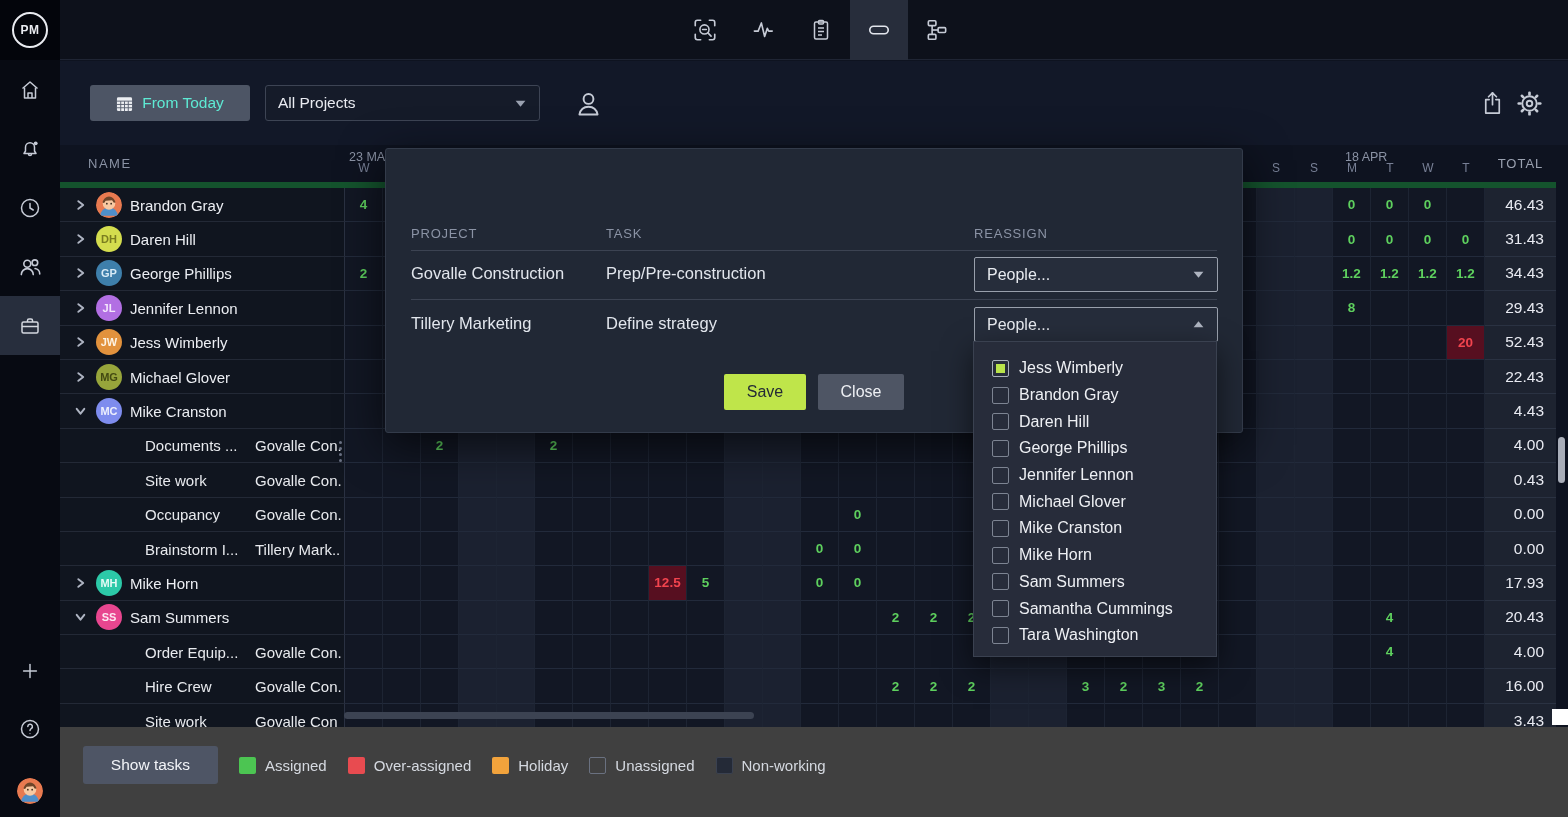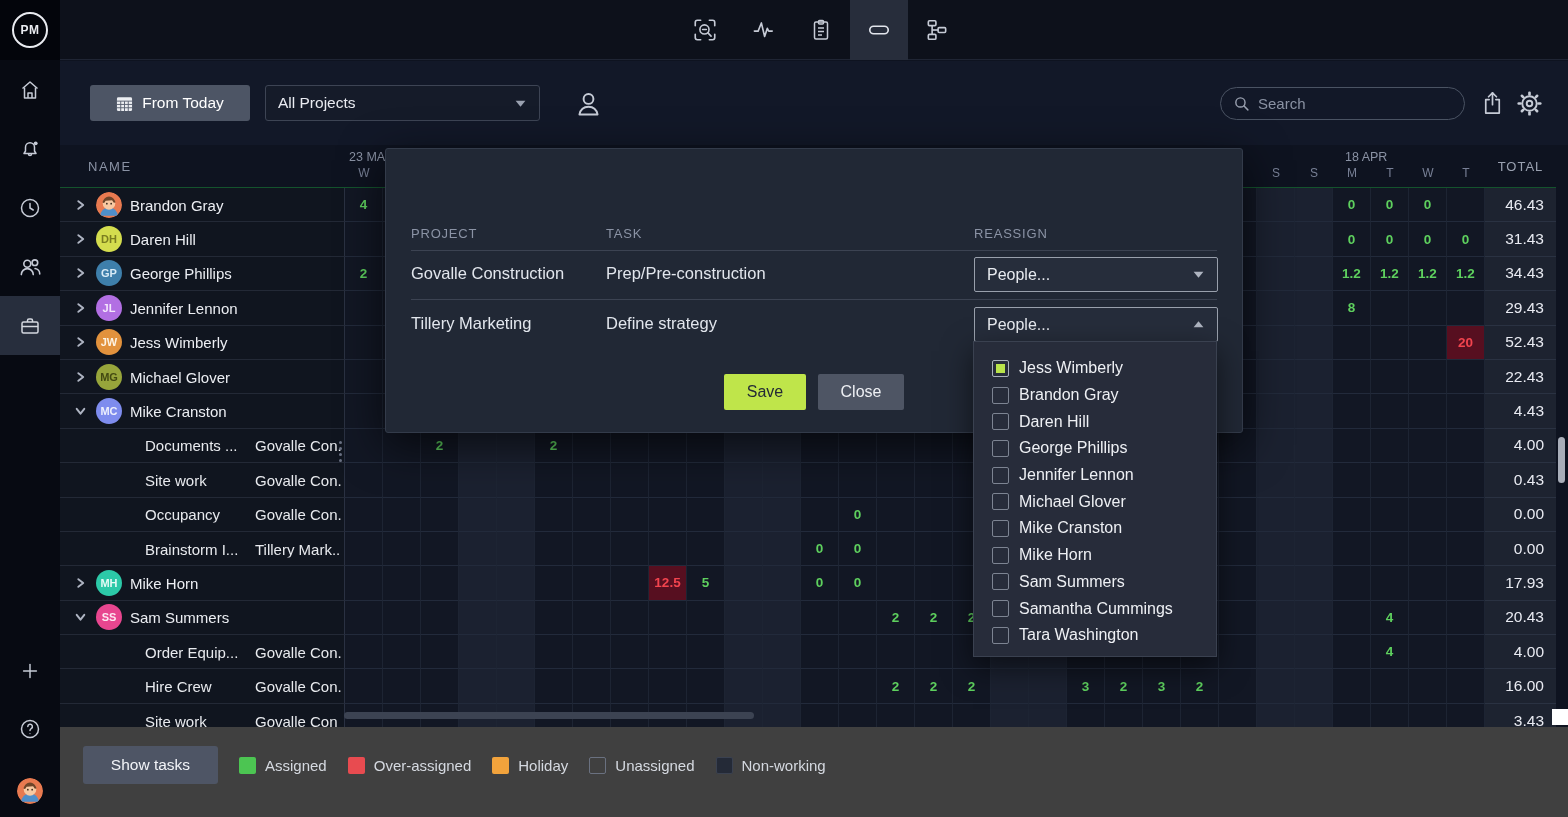--- a/index.html
+++ b/index.html
@@ -26,7 +26,7 @@
   
   .headerband{position:absolute;left:60px;top:61px;width:1508px;height:84px;background:#121828;z-index:5}
   .btn-fromtoday{position:absolute;left:30px;top:24px;width:160px;height:36px;background:#4d5565;border-radius:3px;
-                 display:flex;align-items:center;justify-content:center;gap:9px;color:#ffffff;font-size:15.5px;cursor:pointer}
+                 display:flex;align-items:center;justify-content:center;gap:9px;color:#5eead4;font-size:15.5px;cursor:pointer}
   .sel-projects{position:absolute;left:205px;top:24px;width:275px;height:36px;background:#151b29;border:1px solid #3d4454;
                 border-radius:3px;display:flex;align-items:center;padding:10px 12px;color:#e9ebf1;font-size:15.5px;cursor:pointer}
   .sel-projects .caret{margin-left:auto}

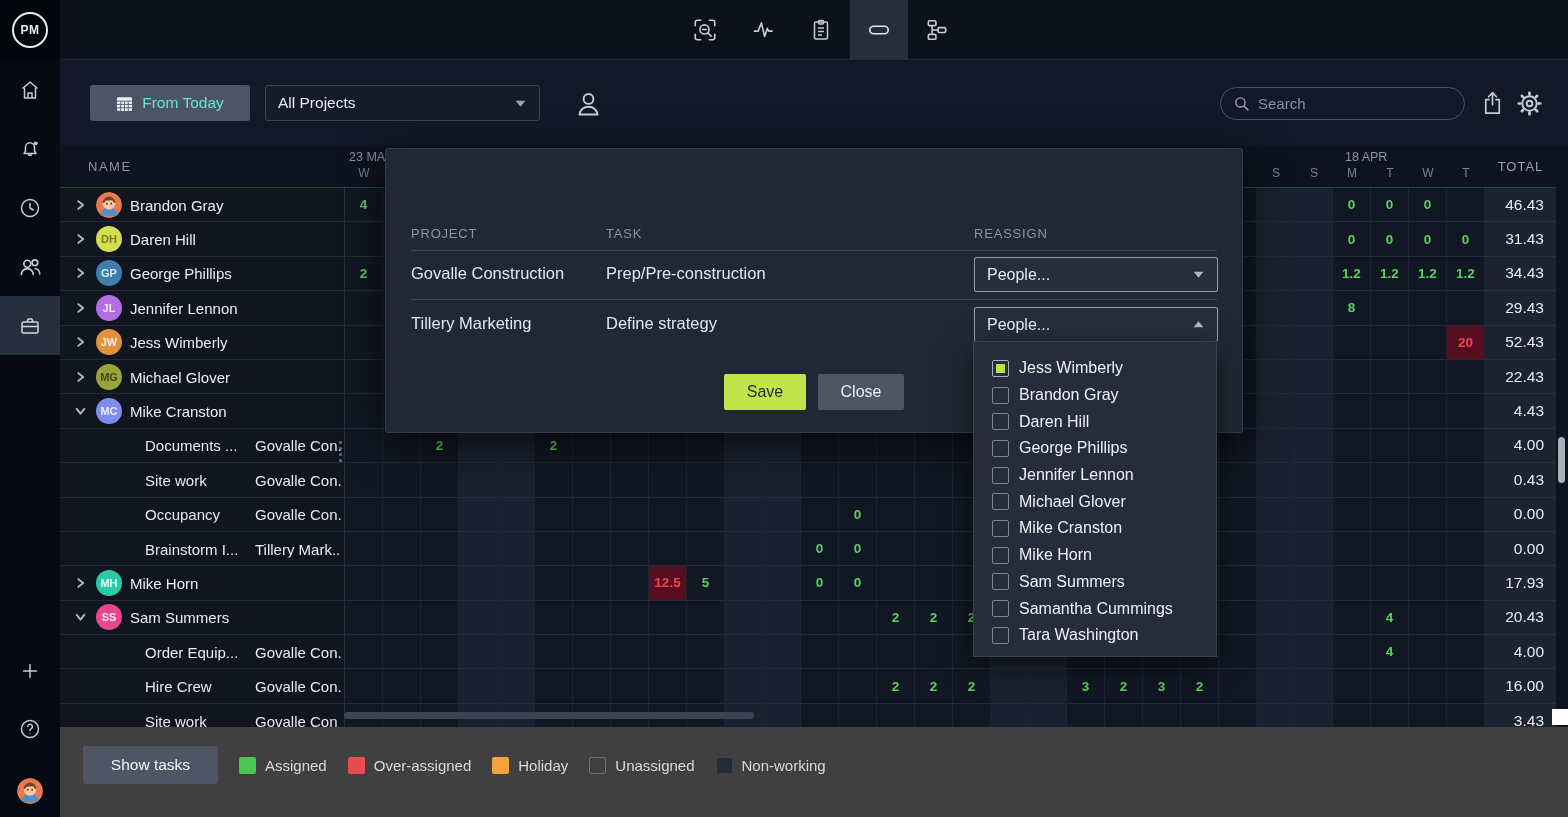--- a/index.html
+++ b/index.html
@@ -180,15 +180,6 @@
           <circle cx="12" cy="8.5" r="3.8"></circle>
           <path d="M5 20.5c.8-4 3.2-6 7-6s6.2 2 7 6z" stroke-linejoin="round"></path>
         </svg>
-    </div>
-    <div class="search-pill">
-      <span style="display:flex">
-        <svg width="17" height="17" viewBox="0 0 24 24" fill="none" stroke="#9aa1b0" stroke-width="2" stroke-linecap="round">
-            <circle cx="10.5" cy="10.5" r="6.5"></circle>
-            <line x1="15.6" y1="15.6" x2="21" y2="21"></line>
-          </svg>
-      </span>
-      <input type="text" placeholder="Search" style="">
     </div>
     <div class="hb-icon" style="left:1404px">
       <svg width="27" height="27" viewBox="0 0 24 24" fill="none" stroke="#c6cbd6" stroke-width="1.5" stroke-linecap="round" stroke-linejoin="round">

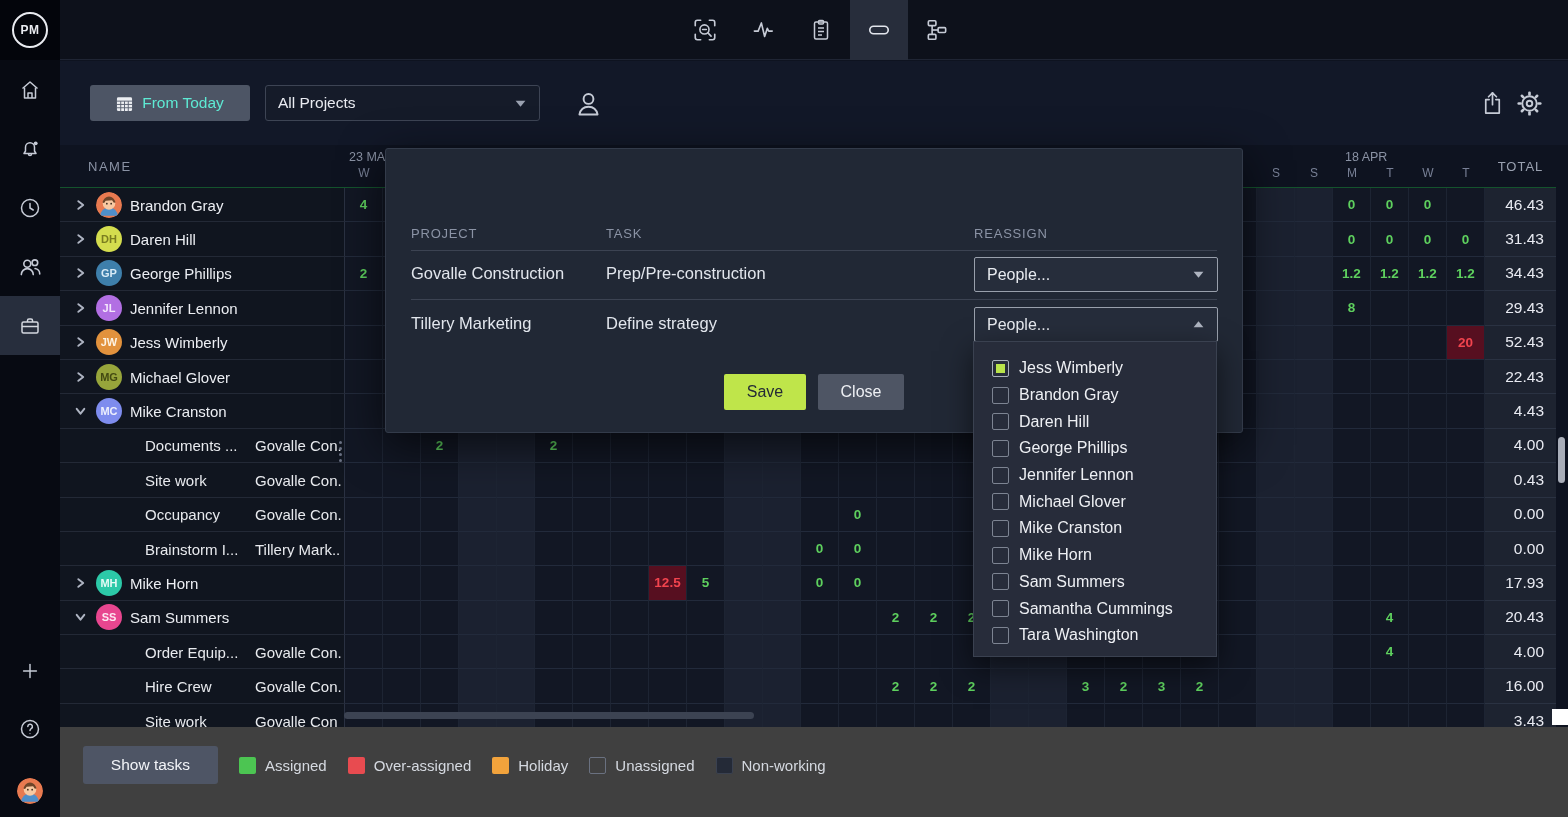--- a/index.html
+++ b/index.html
@@ -39,7 +39,7 @@
 
   
   .main{position:absolute;left:60px;top:145px;width:1496px;height:582px;overflow:hidden;background:#0e1320}
-  .grid-header{height:43px;display:flex;border-bottom:1px solid #14532d}
+  .grid-header{height:43px;display:flex;border-bottom:6px solid #14532d}
   .name-hdr{width:285px;flex:none;display:flex;align-items:center;padding-left:28px;color:#8a92a4;
             font-size:13px;letter-spacing:1.5px}
   .day-strip{width:1140px;flex:none;position:relative;display:flex;align-items:flex-end}

